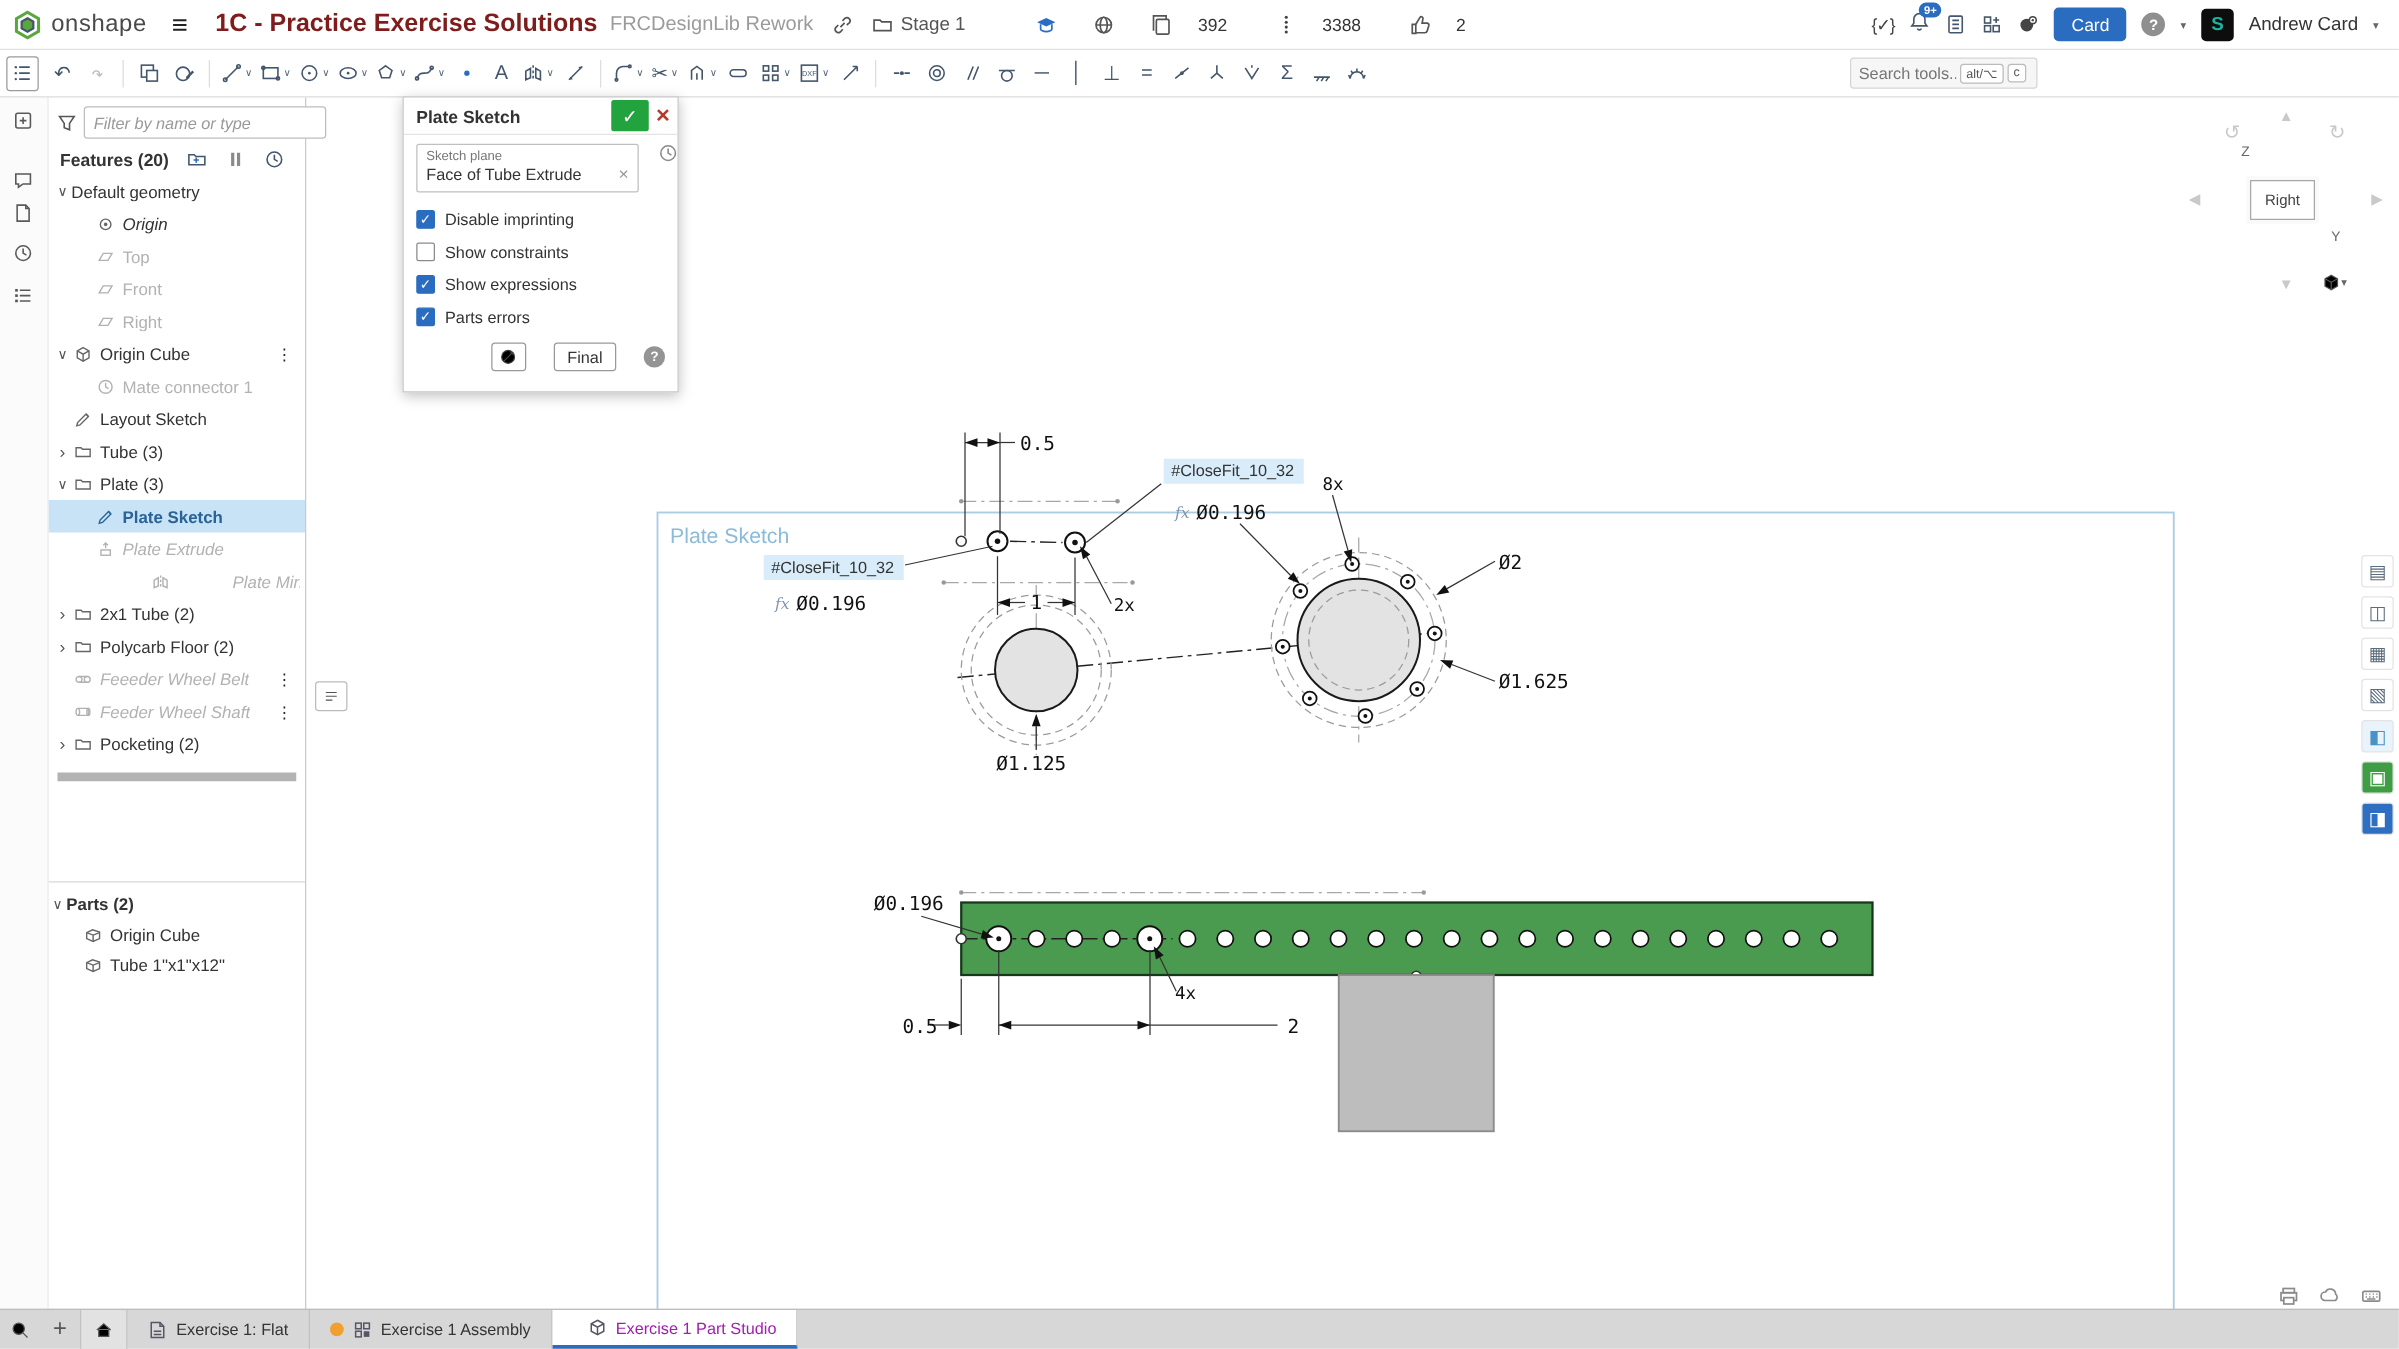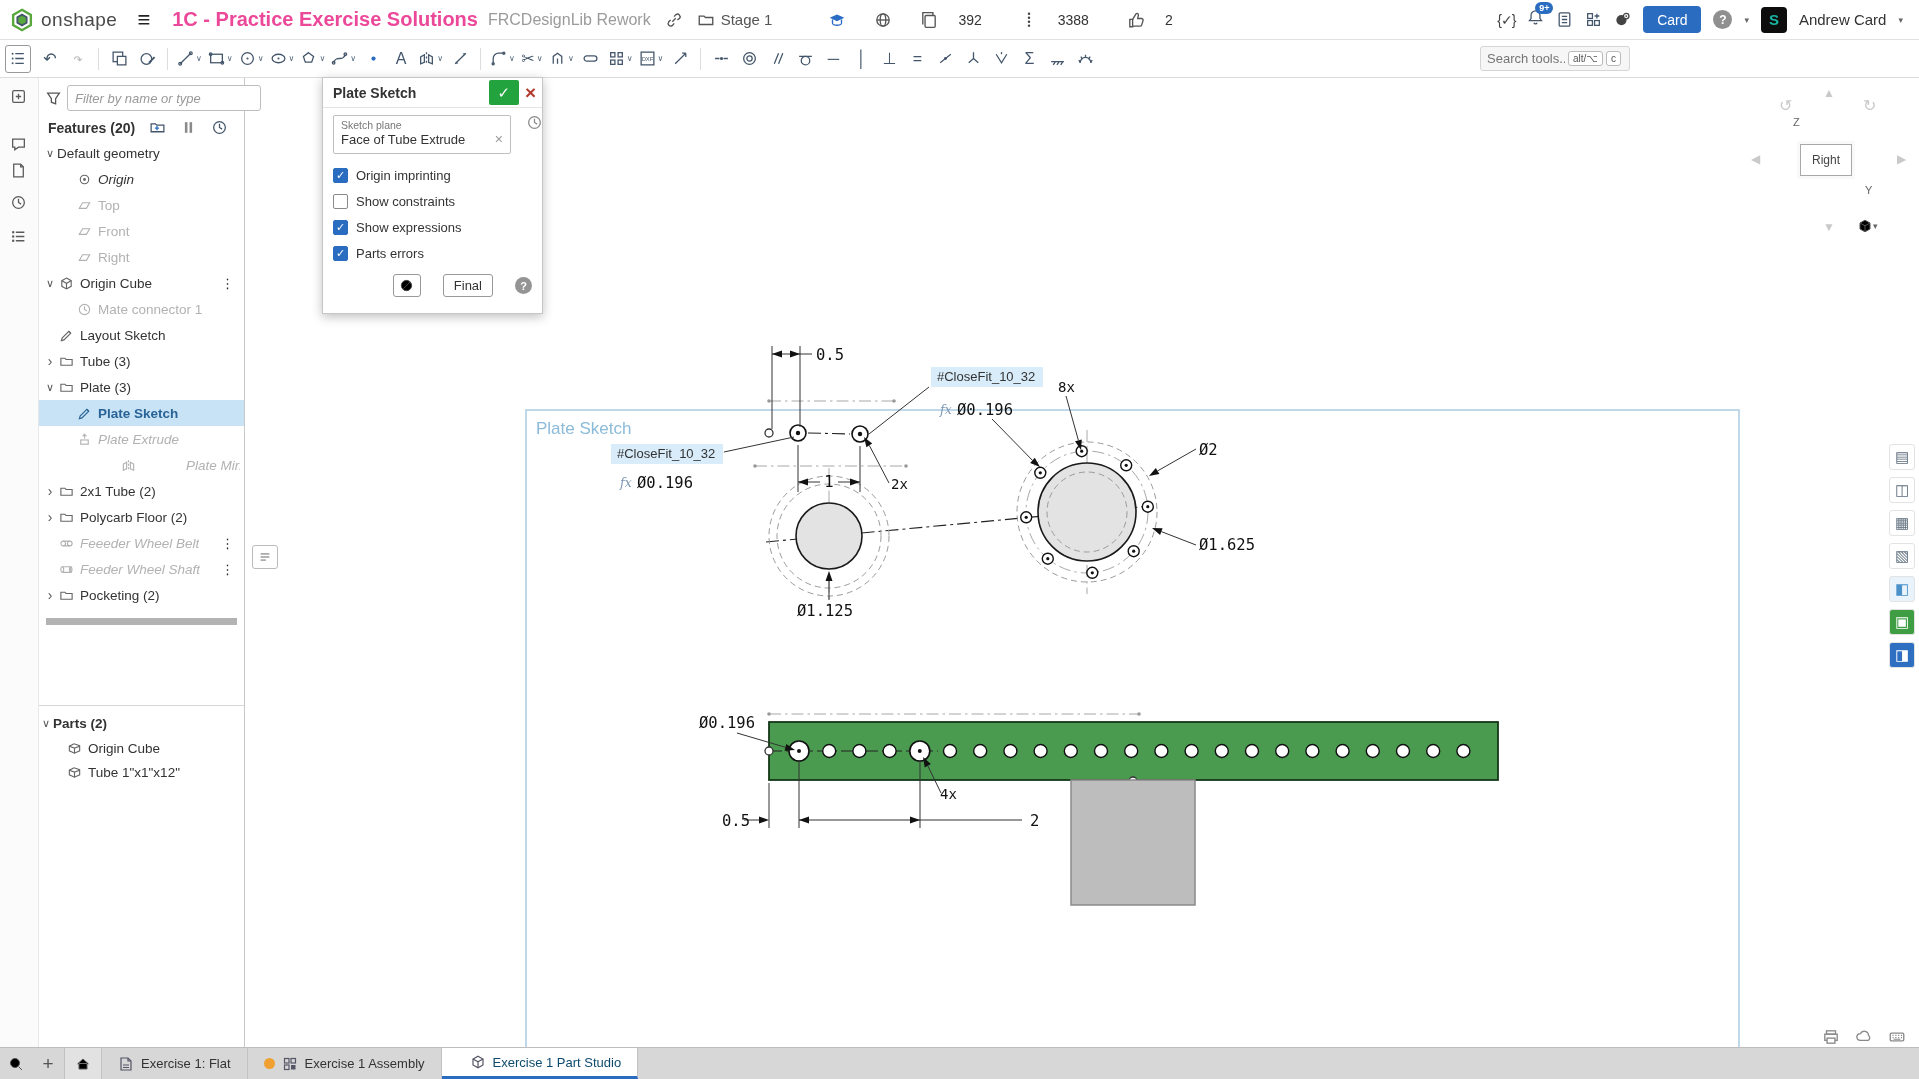--- a/index.html
+++ b/index.html
@@ -15,7 +15,7 @@
   #logo svg { width:24px; height:24px; }
   #wordmark { font-size:19px; color:#4a4a4a; letter-spacing:.5px; margin-left:7px; }
   #hamburger { font-size:22px; color:#222; margin-left:20px; cursor:pointer; }
-  #doctitle { font-size:20px; font-weight:bold; color:#ec4899; margin-left:22px; white-space:nowrap; }
+  #doctitle { font-size:20px; font-weight:bold; color:#7f1d1d; margin-left:22px; white-space:nowrap; }
   #docsub { font-size:16px; color:#9b9b9b; margin-left:10px; white-space:nowrap; }
   .tb-ic { margin-left:14px; } .tb-ic svg { stroke:#555; width:18px; height:18px; }
   #loc-label { font-size:15px; color:#555; margin-left:6px; }

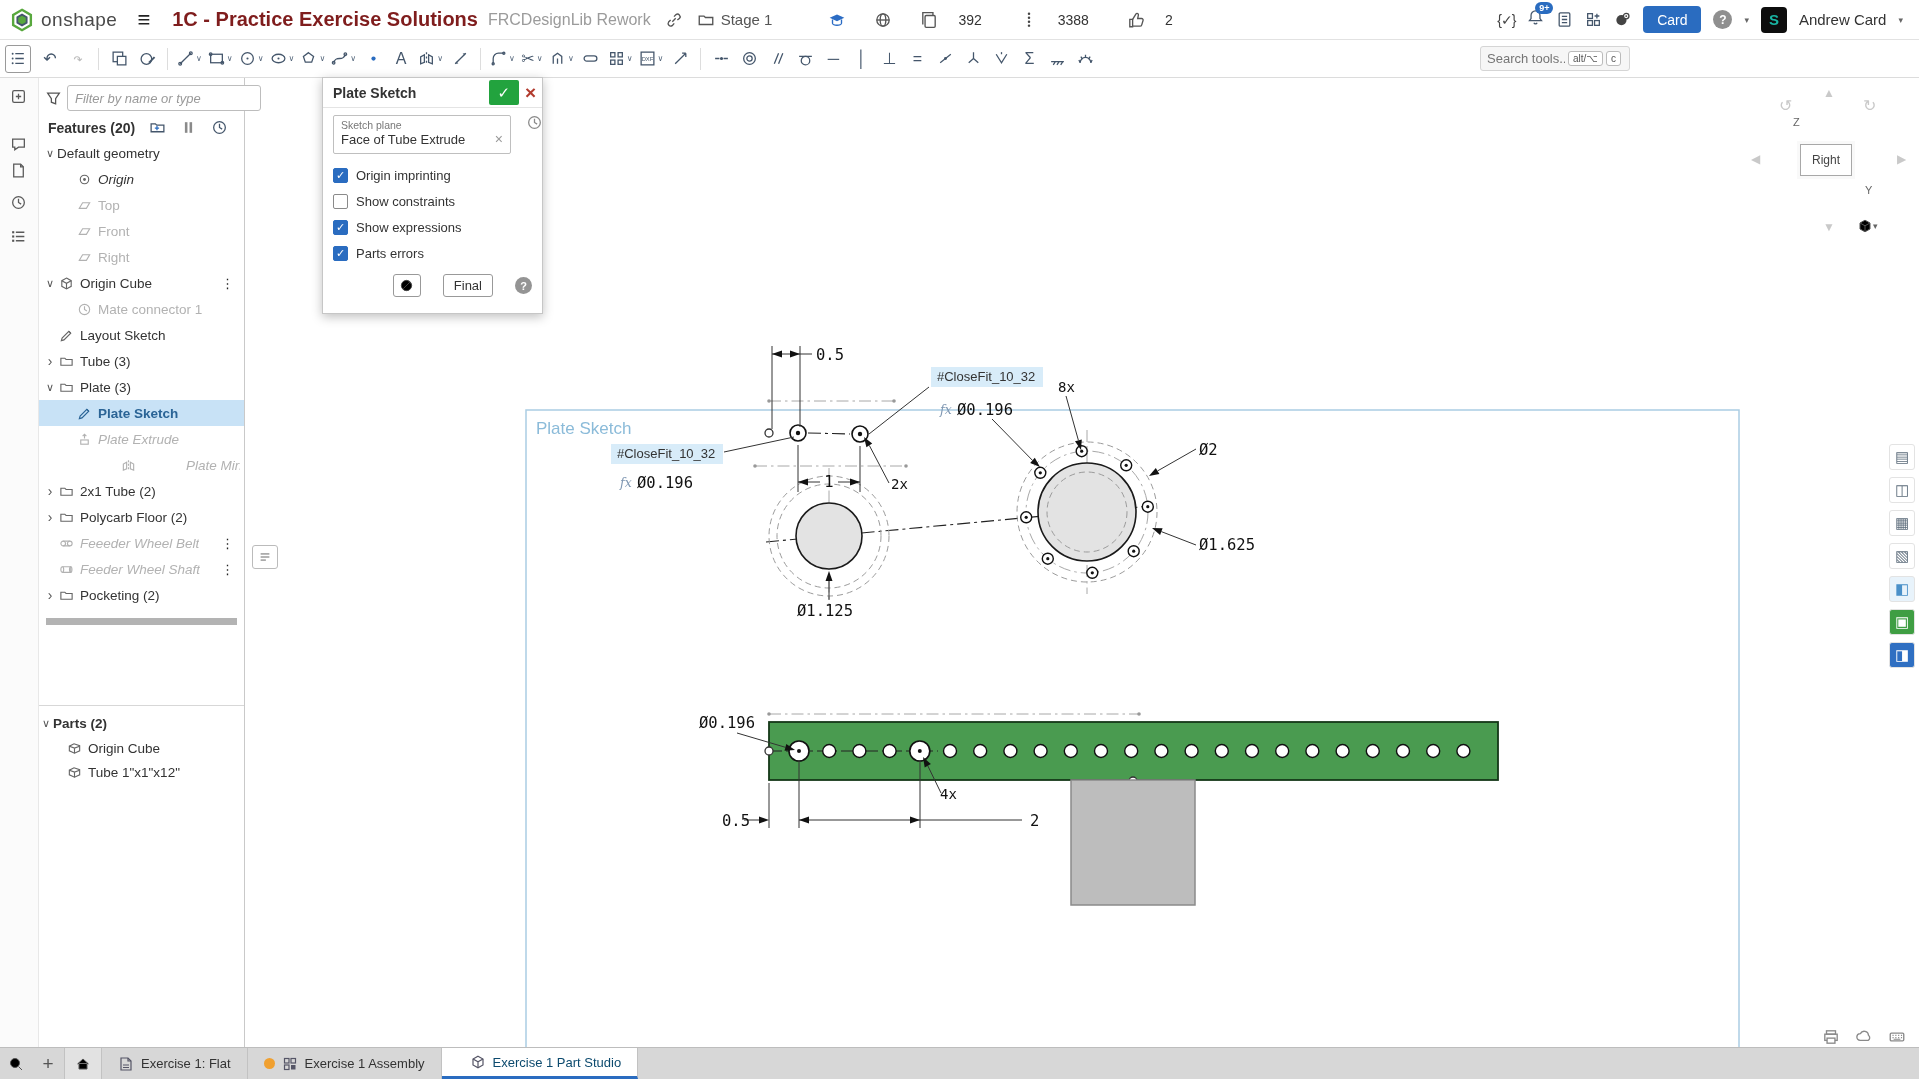--- a/index.html
+++ b/index.html
@@ -1033,7 +1033,7 @@
     <div id="checks">
         <div class="cbrow">
           <div class="cb on">✓</div>
-          <span>Origin imprinting</span>
+          <span>Disable imprinting</span>
         </div>
         <div class="cbrow">
           <div class="cb"></div>

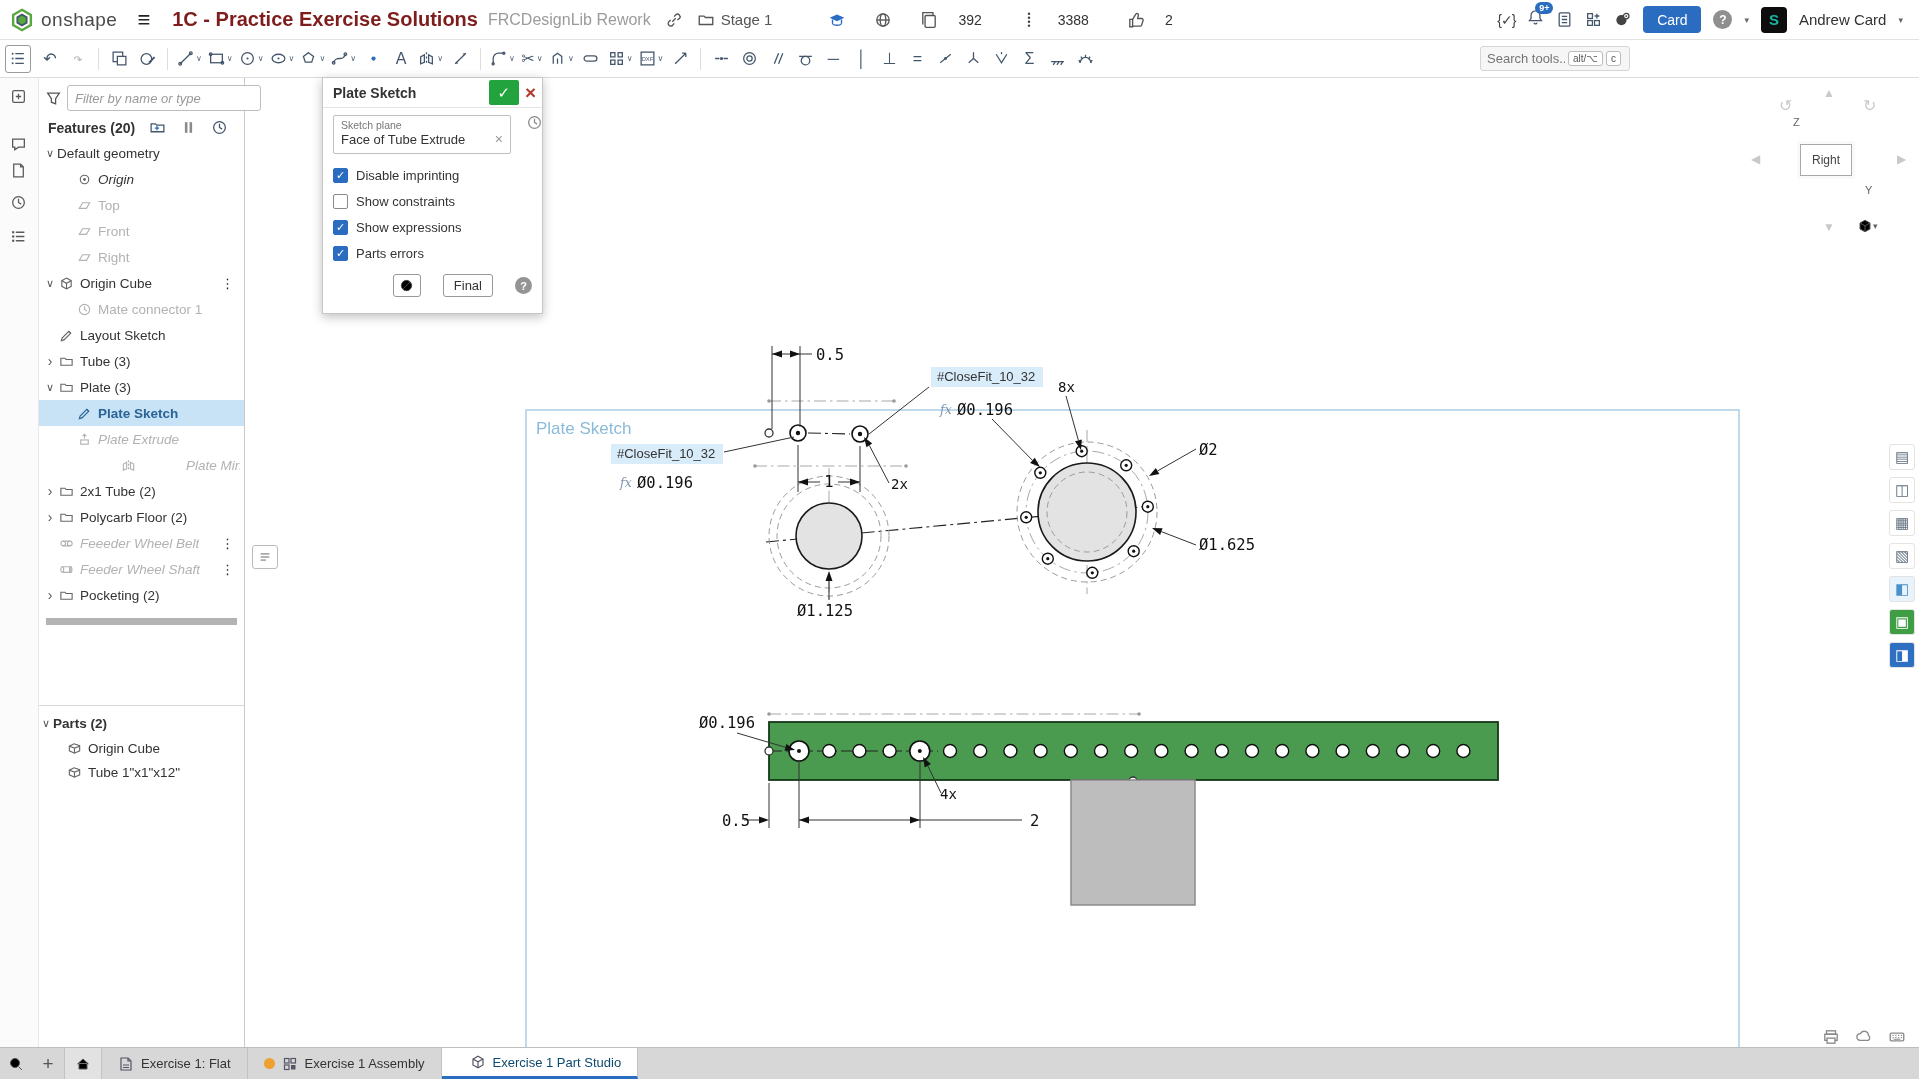--- a/index.html
+++ b/index.html
@@ -169,7 +169,7 @@
   .tab { display:flex; align-items:center; gap:7px; padding:0 16px; font-size:13px; color:#333;
     border-right:1px solid #c2c2c2; cursor:pointer; position:relative; }
   .tab .ico svg { stroke:#556; width:16px; height:16px; }
-  .tab.active { background:#fff; color:#0c4a6e; border-bottom:3px solid #2a6cc0;padding-left:28px; }
+  .tab.active { background:#fff; color:#a21caf; border-bottom:3px solid #2a6cc0;padding-left:28px; }
   .notif { width:11px; height:11px; border-radius:50%; background:#f0a030; flex:none; }
 </style>
 </head>

